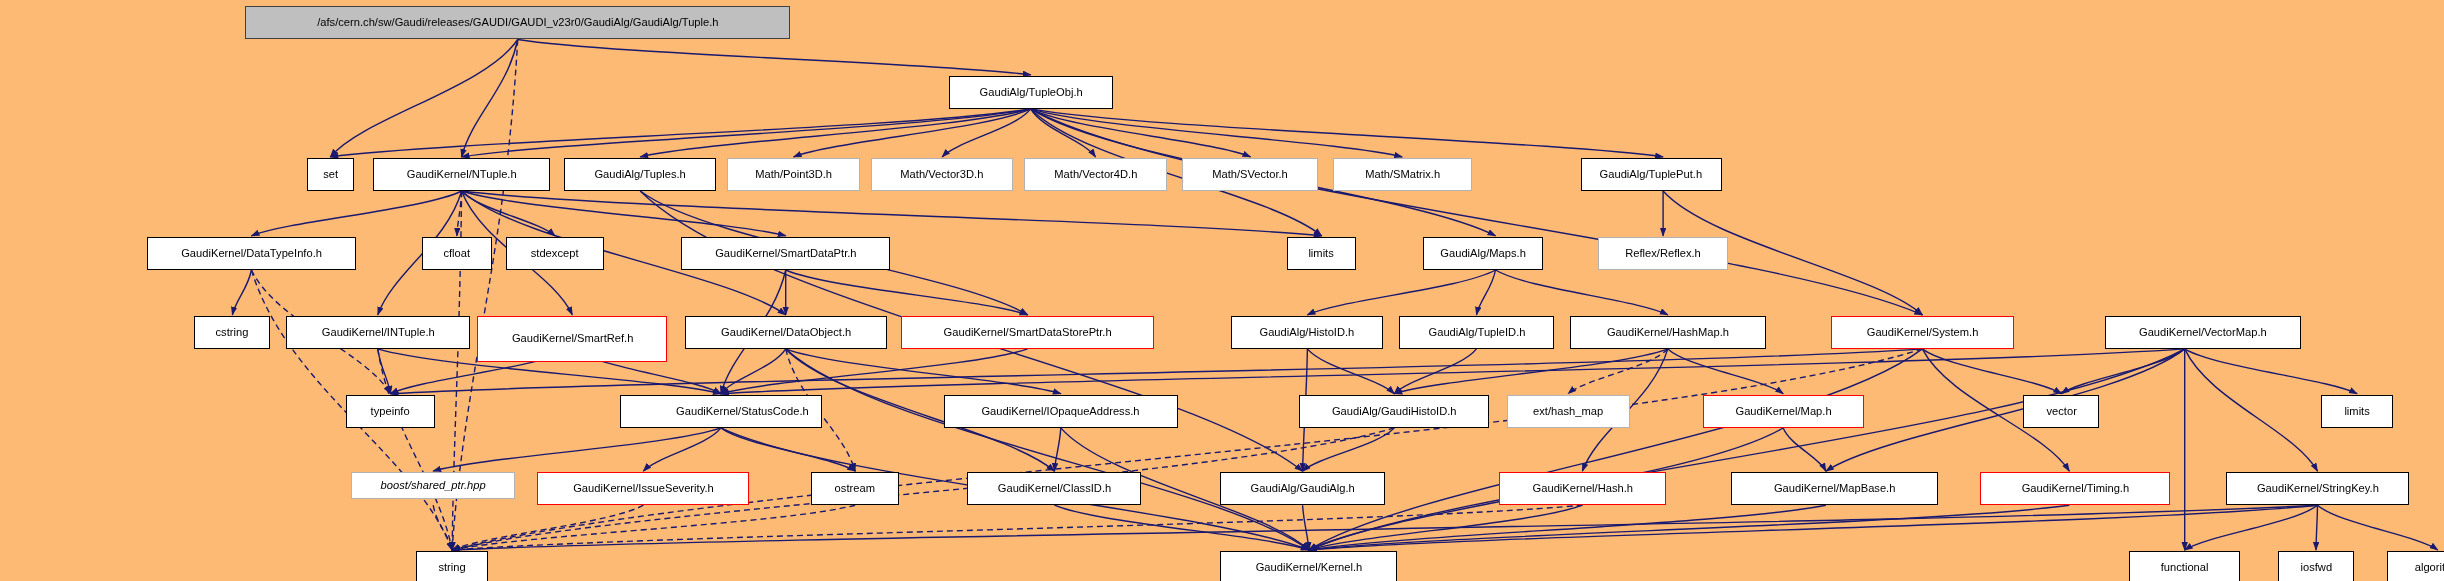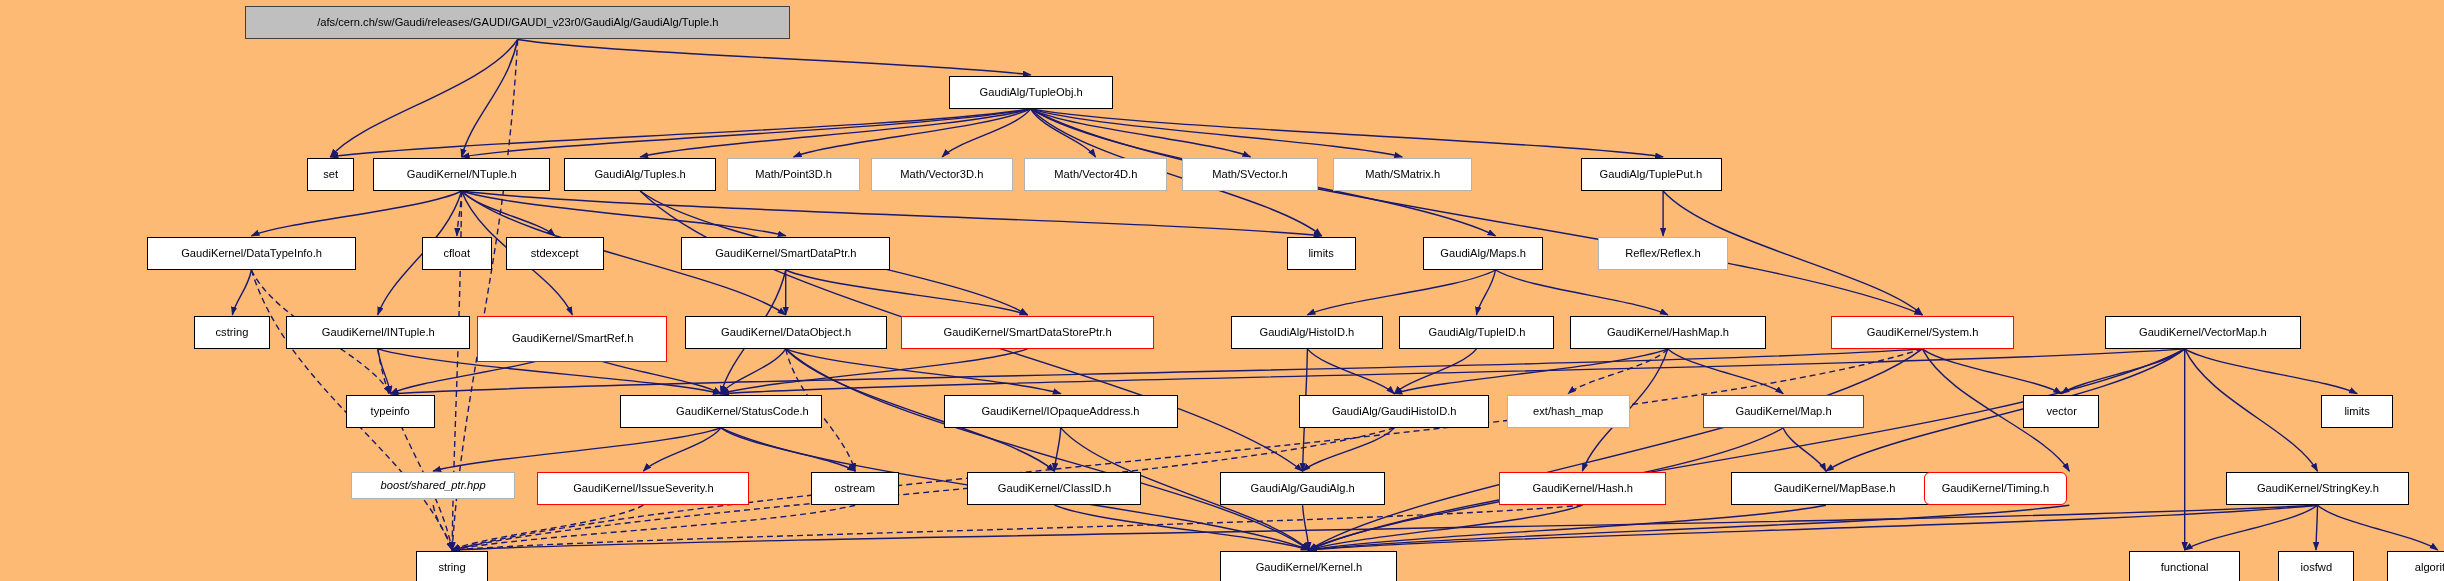--- a/index.html
+++ b/index.html
@@ -289,7 +289,7 @@
       <div class="node" style="left: 1731.03px; top: 472.062px; width: 207px; height: 33.1549px;">
         <span class="lbl">GaudiKernel/MapBase.h</span>
       </div>
-      <div class="node red" style="left: 1924px; top: 472.062px; width: 143px; height: 33.1549px; border-radius: 6px;">
+      <div class="node red" style="left: 1980px; top: 472.062px; width: 190px; height: 33.1549px;">
         <span class="lbl">GaudiKernel/Timing.h</span>
       </div>
       <div class="node" style="left: 2225.84px; top: 472.062px; width: 183.379px; height: 33.1549px;">

